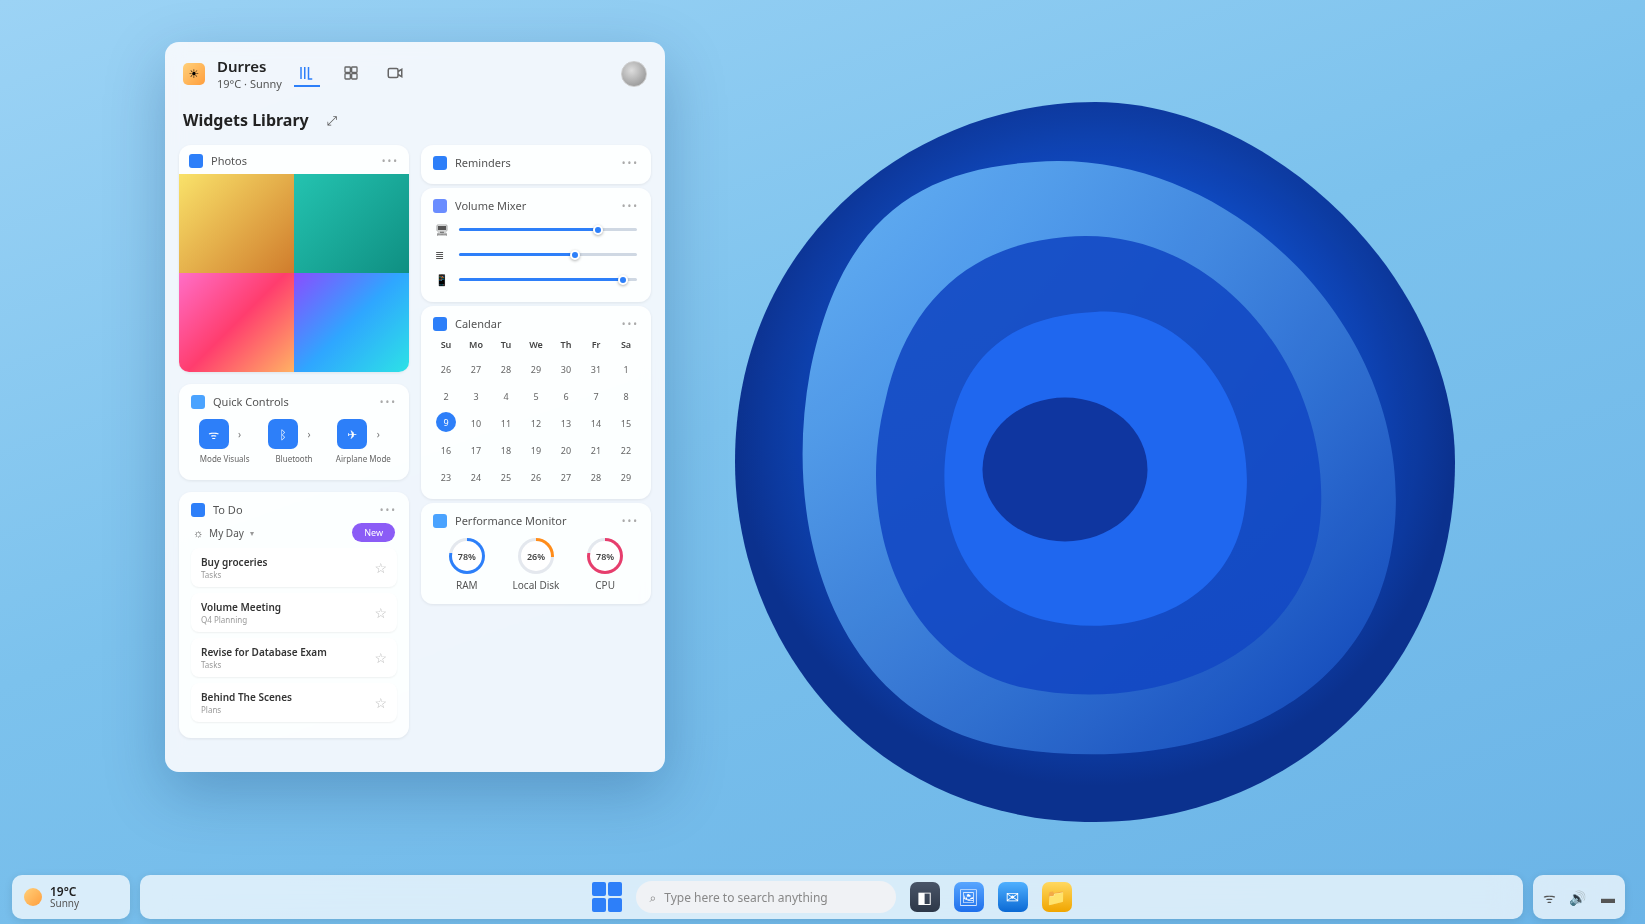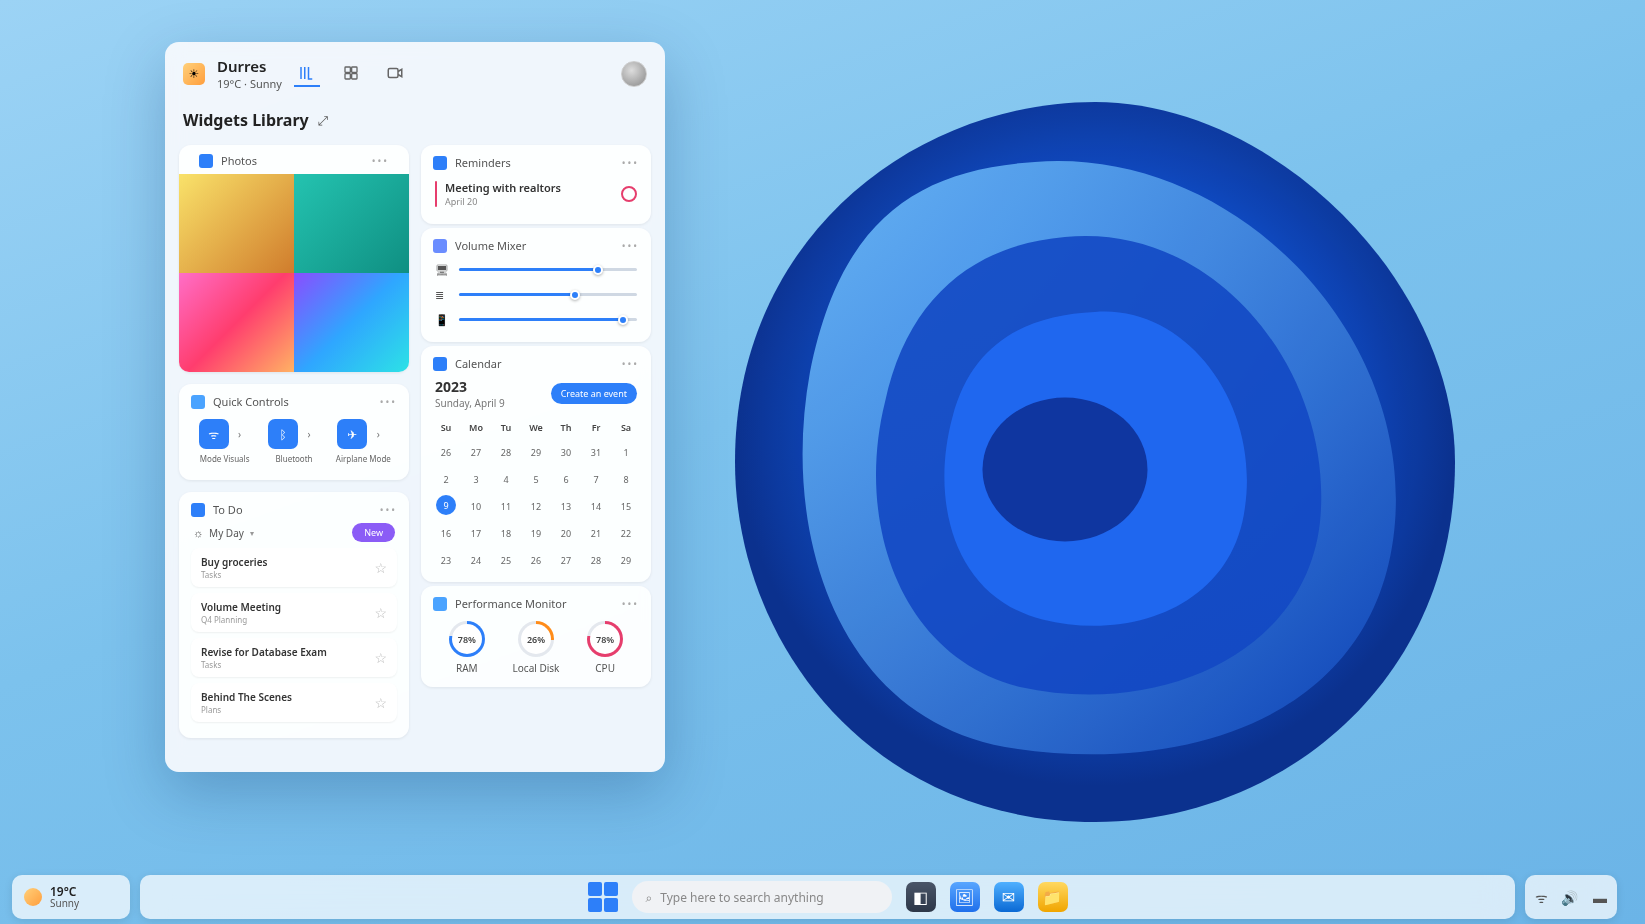--- a/index.html
+++ b/index.html
@@ -34,7 +34,7 @@
   .tabbtn.active{color:#2d7ff9;border-color:#2d7ff9}
   .avatar{width:26px;height:26px;border-radius:50%;background:radial-gradient(circle at 40% 35%,#ddd,#888);border:1px solid #ccc}
 
-  .titlebar{padding:10px 18px 4px;display:flex;align-items:center;gap:9px}
+  .titlebar{padding:10px 18px 4px;display:flex;align-items:center;gap:18px}
   .titlebar h2{font-size:16px;font-weight:700;color:#222}
   .expand{color:#555;font-size:13px}
 

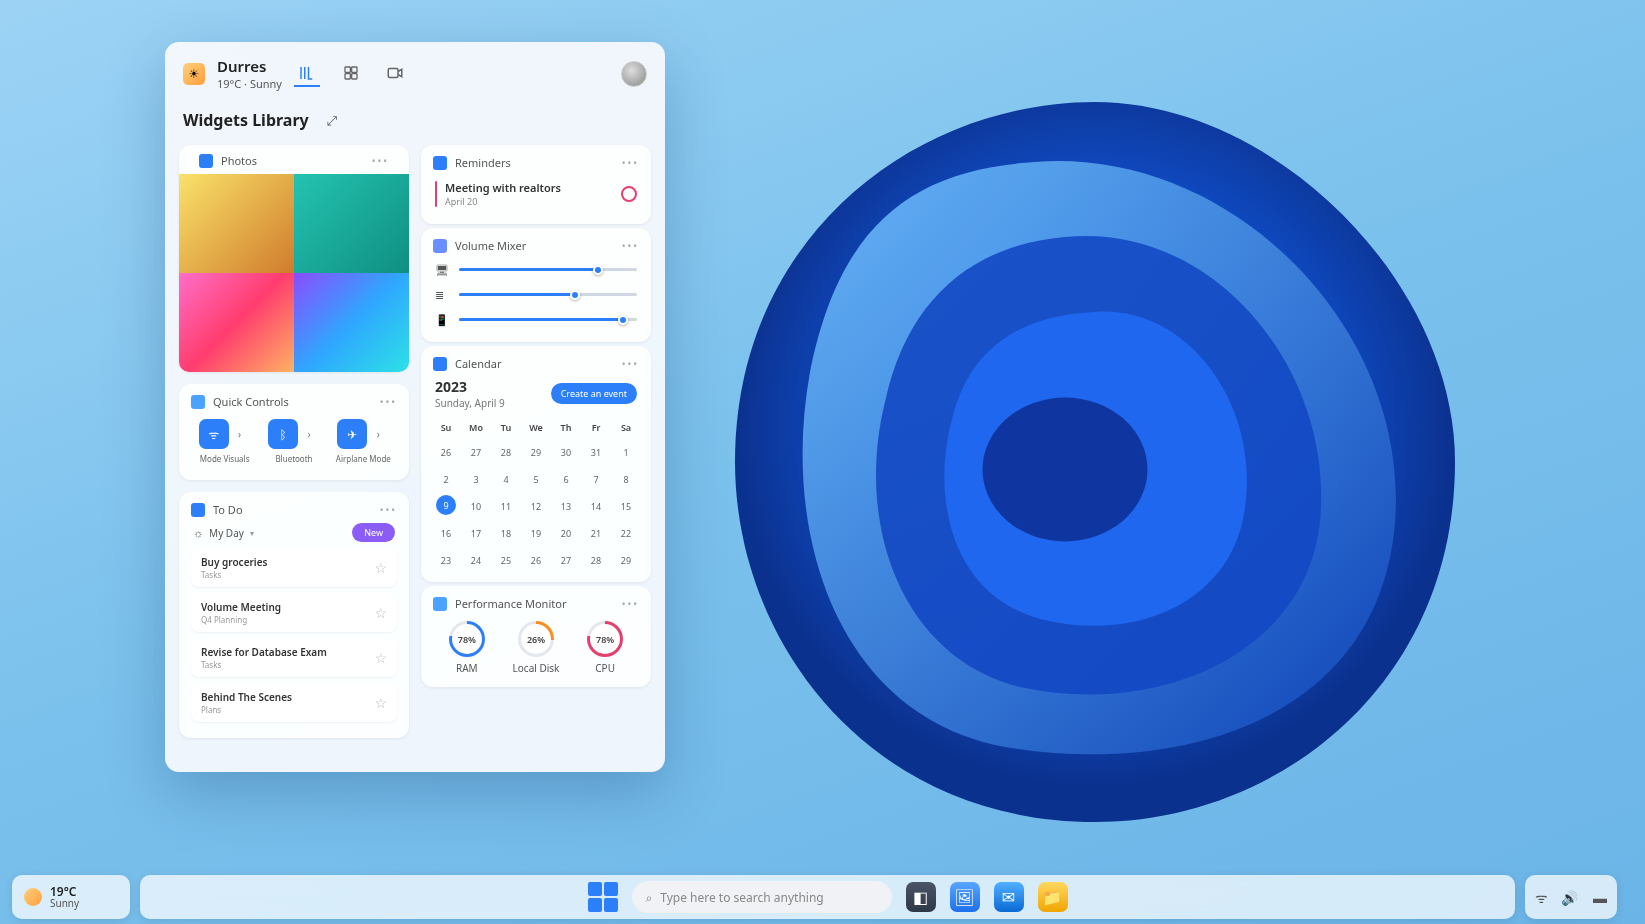--- a/index.html
+++ b/index.html
@@ -41,7 +41,7 @@
   .grid{flex:1;overflow:auto;padding:10px 14px 16px;display:grid;grid-template-columns:1fr 1fr;gap:12px}
   .card{background:rgba(255,255,255,.85);border-radius:12px;box-shadow:0 1px 3px rgba(0,0,0,.08);padding:10px 12px}
   .card.head{padding:0}
-  .chead{display:flex;align-items:center;gap:8px;font-size:11px;color:#555;padding:8px 20px 6px}
+  .chead{display:flex;align-items:center;gap:8px;font-size:11px;color:#555;padding:8px 10px 6px}
   .chead .ic{width:14px;height:14px;border-radius:3px;background:#2d7ff9;display:inline-block}
   .chead .more{margin-left:auto;letter-spacing:2px;color:#aaa;cursor:pointer;font-size:10px}
   .left-col{display:flex;flex-direction:column;gap:12px}

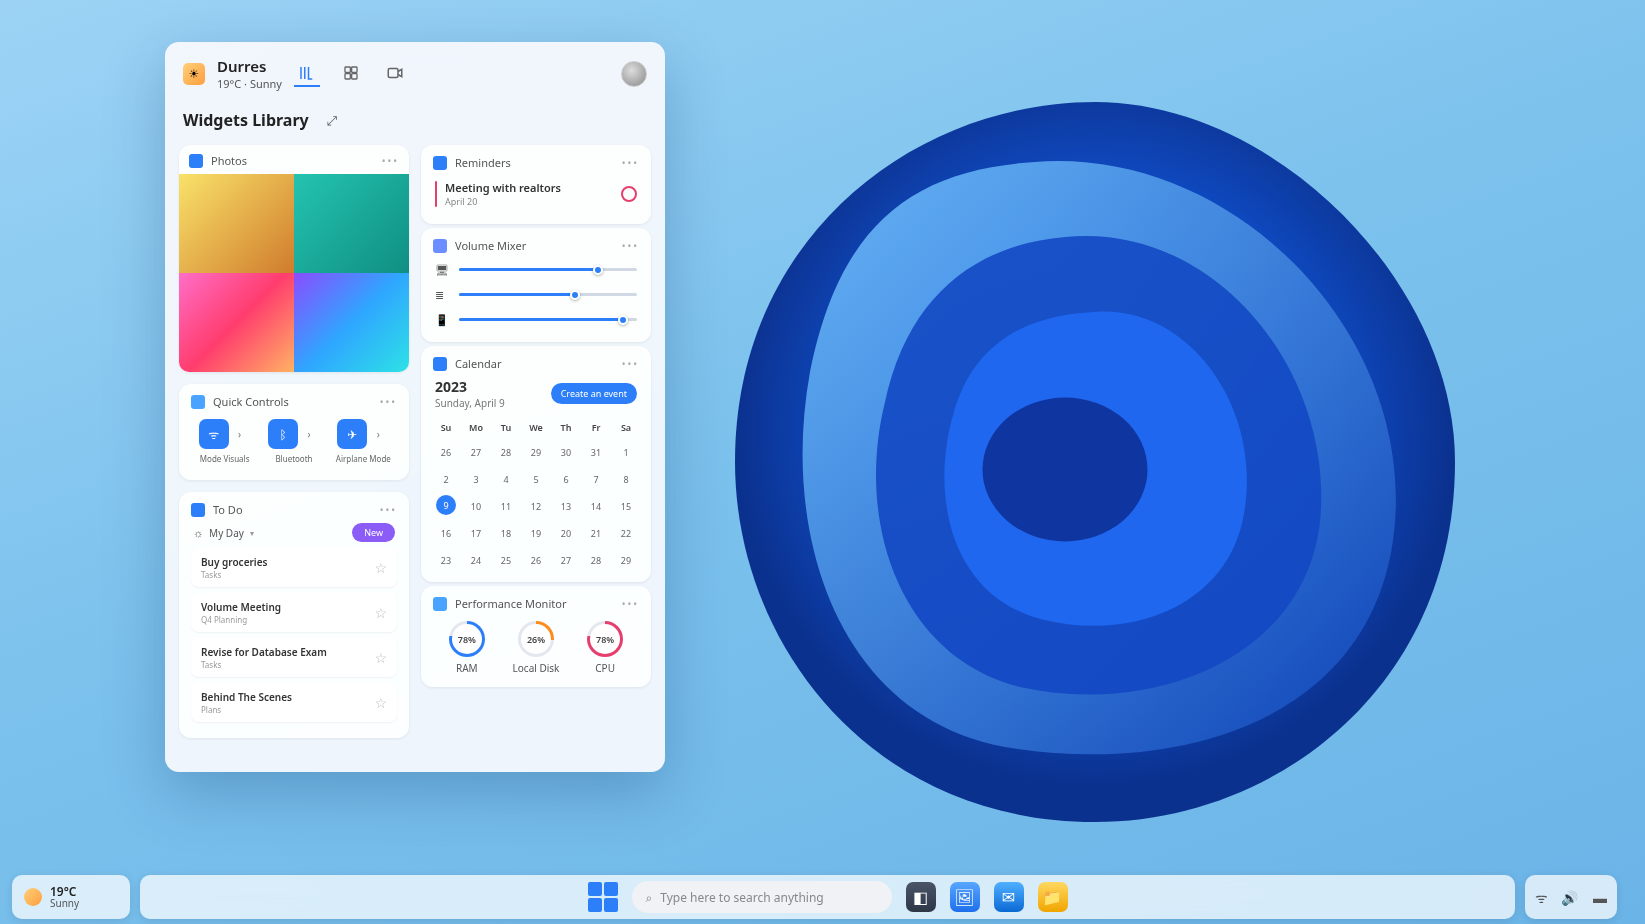--- a/index.html
+++ b/index.html
@@ -290,14 +290,6 @@
             <span class="more">•••</span>
           </div>
         <div id="rems">
-            <div class="rem-item">
-              <div class="bar" style="background:#e63e6d"></div>
-  <div class="tx">
-                <div class="a">Meeting with realtors</div>
-                <div class="b">April 20</div>
-              </div>
-  <div class="chk open"></div>
-            </div>
           </div>
       </div>
 

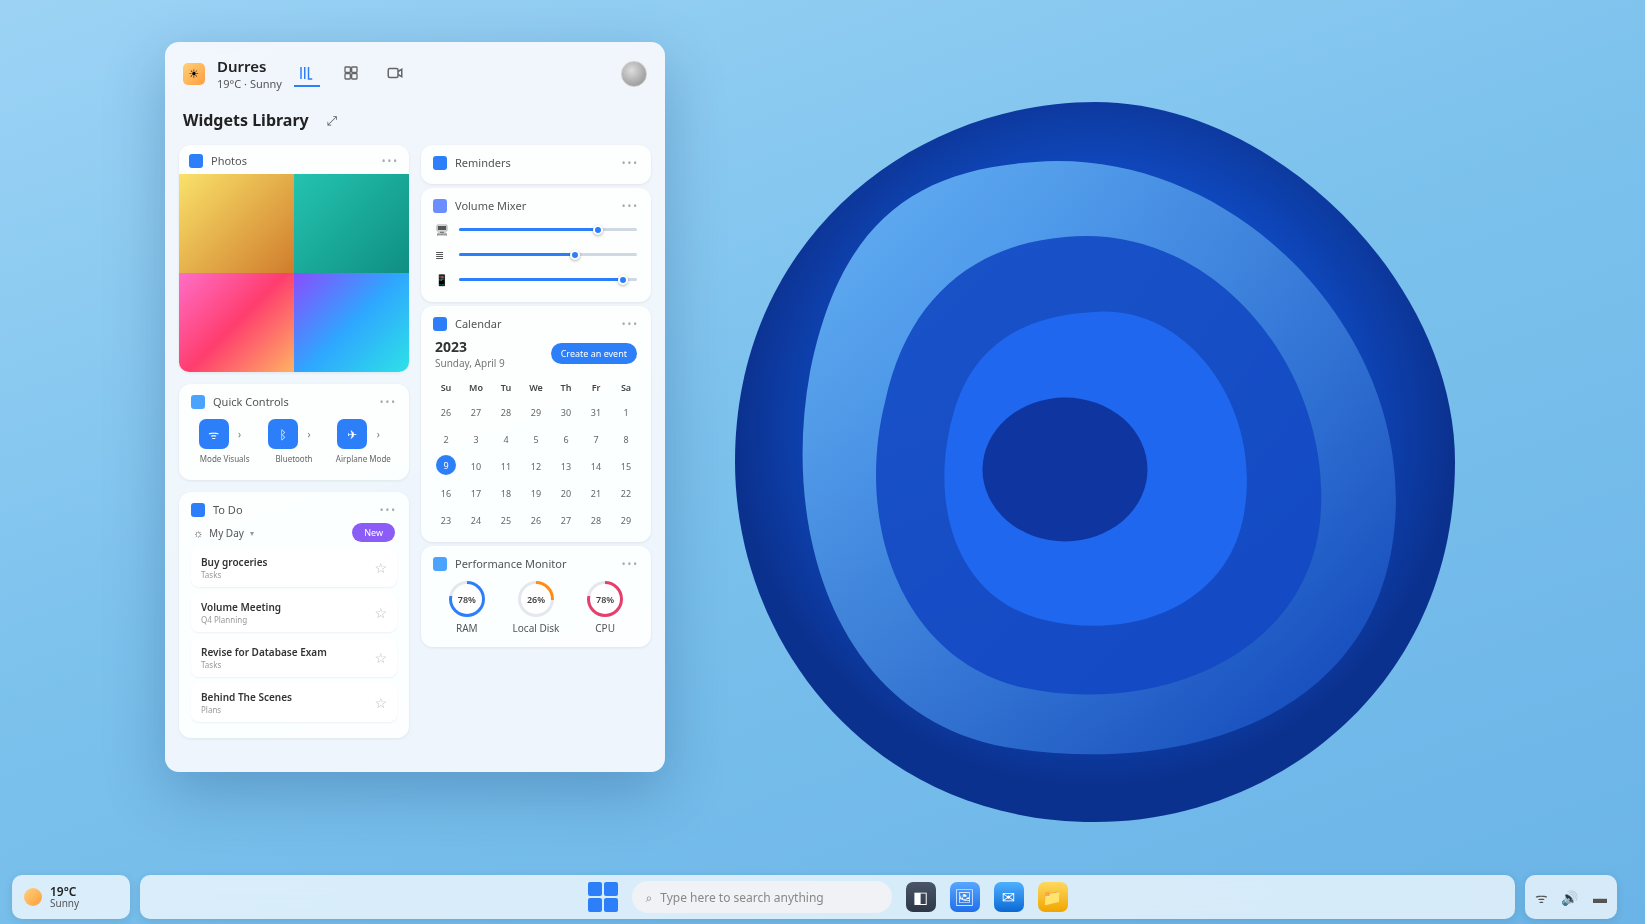--- a/index.html
+++ b/index.html
@@ -330,13 +330,6 @@
             <span>Calendar</span>
             <span class="more">•••</span>
           </div>
-        <div class="cal-top">
-          <div>
-            <div class="yr">2023</div>
-            <div class="sub">Sunday, April 9</div>
-          </div>
-          <div class="btn-pill">Create an event</div>
-        </div>
         <div class="calgrid" id="calgrid">
             <div class="dh">Su</div>
             <div class="dh">Mo</div>

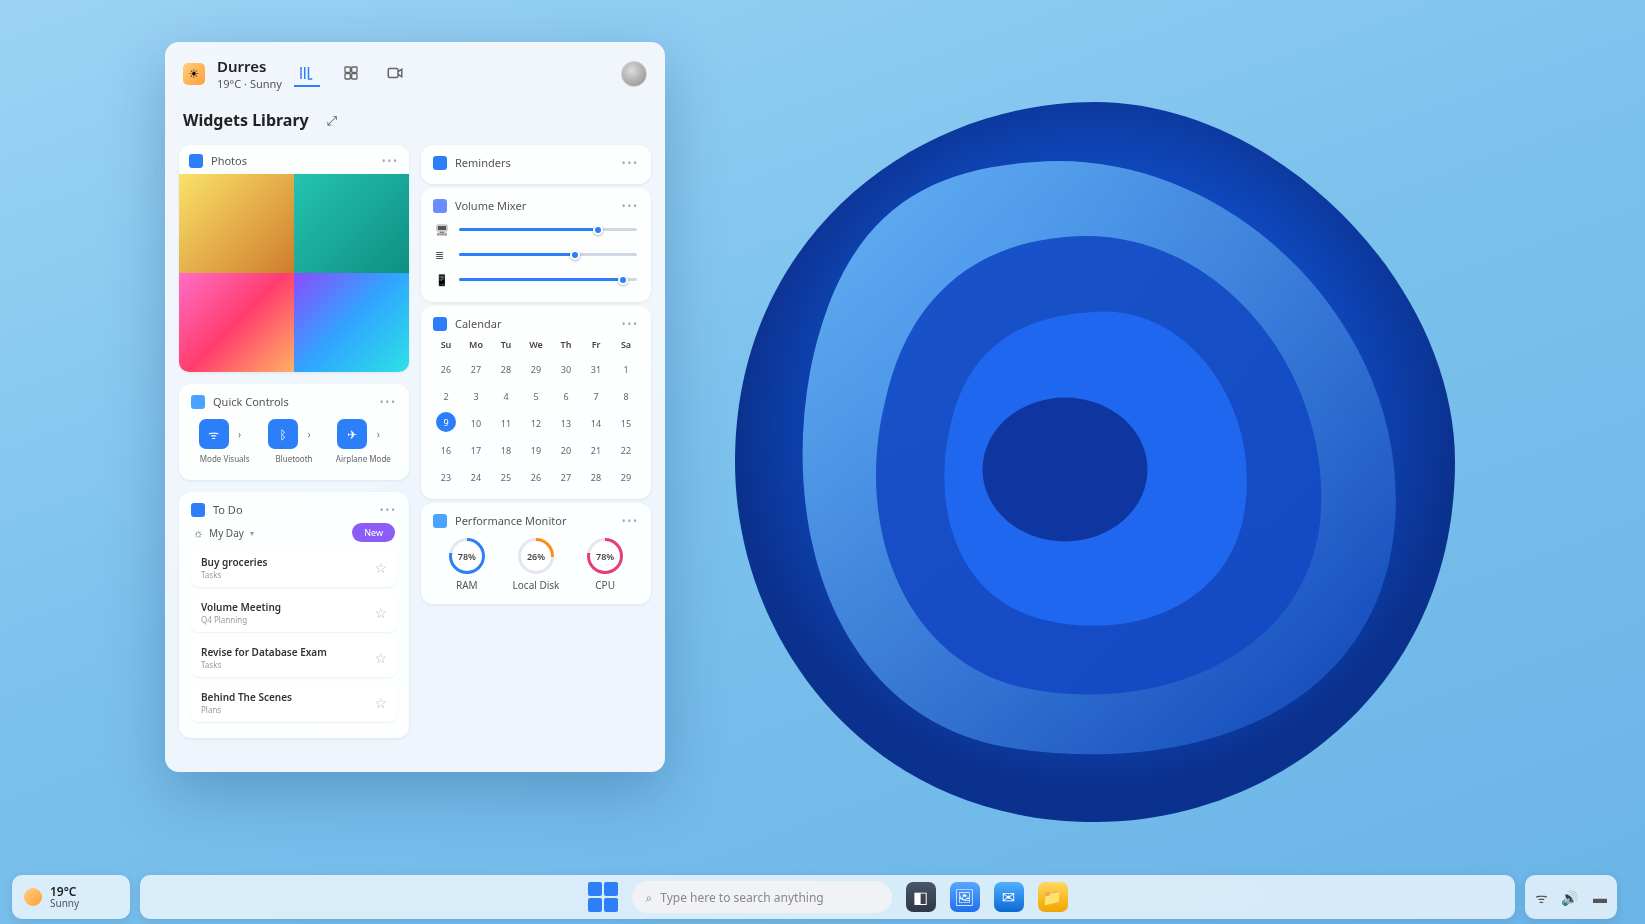--- a/index.html
+++ b/index.html
@@ -108,7 +108,7 @@
   .pg .pl{font-size:10px;color:#555}
 
   
-  .taskbar{position:absolute;left:0;right:16px;bottom:0;height:54px;padding:0 12px 0 0;display:flex;align-items:center;gap:10px}
+  .taskbar{position:absolute;left:0;right:8px;bottom:0;height:54px;padding:0 12px 0 0;display:flex;align-items:center;gap:10px}
   .tb-card{background:rgba(255,255,255,.72);backdrop-filter:blur(14px);border-radius:10px;height:44px;display:flex;align-items:center;box-shadow:0 2px 8px rgba(0,0,0,.1)}
   .tb-weather{width:118px;padding:0 12px;gap:8px;margin-left:12px}
   .tb-weather .wi{width:18px;height:18px;border-radius:50%;background:linear-gradient(135deg,#ffd07a,#ff9e3d)}

